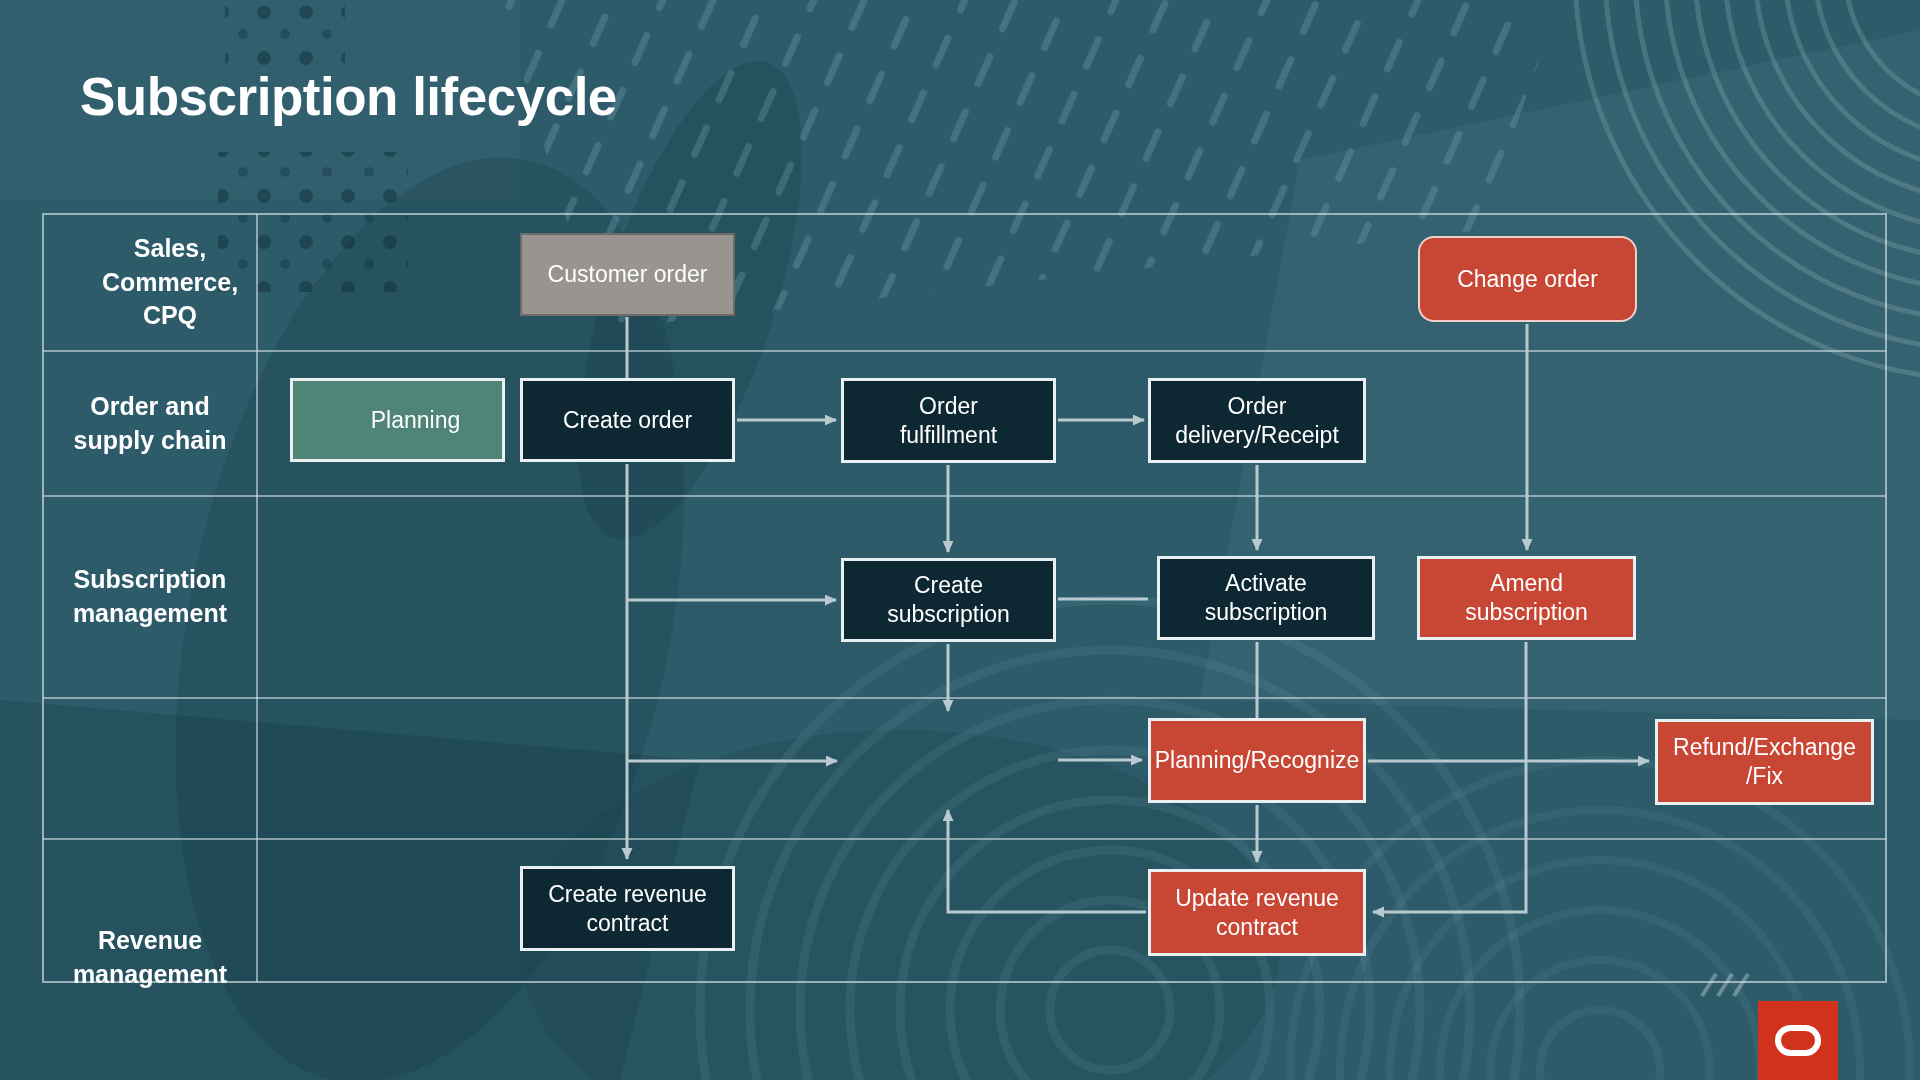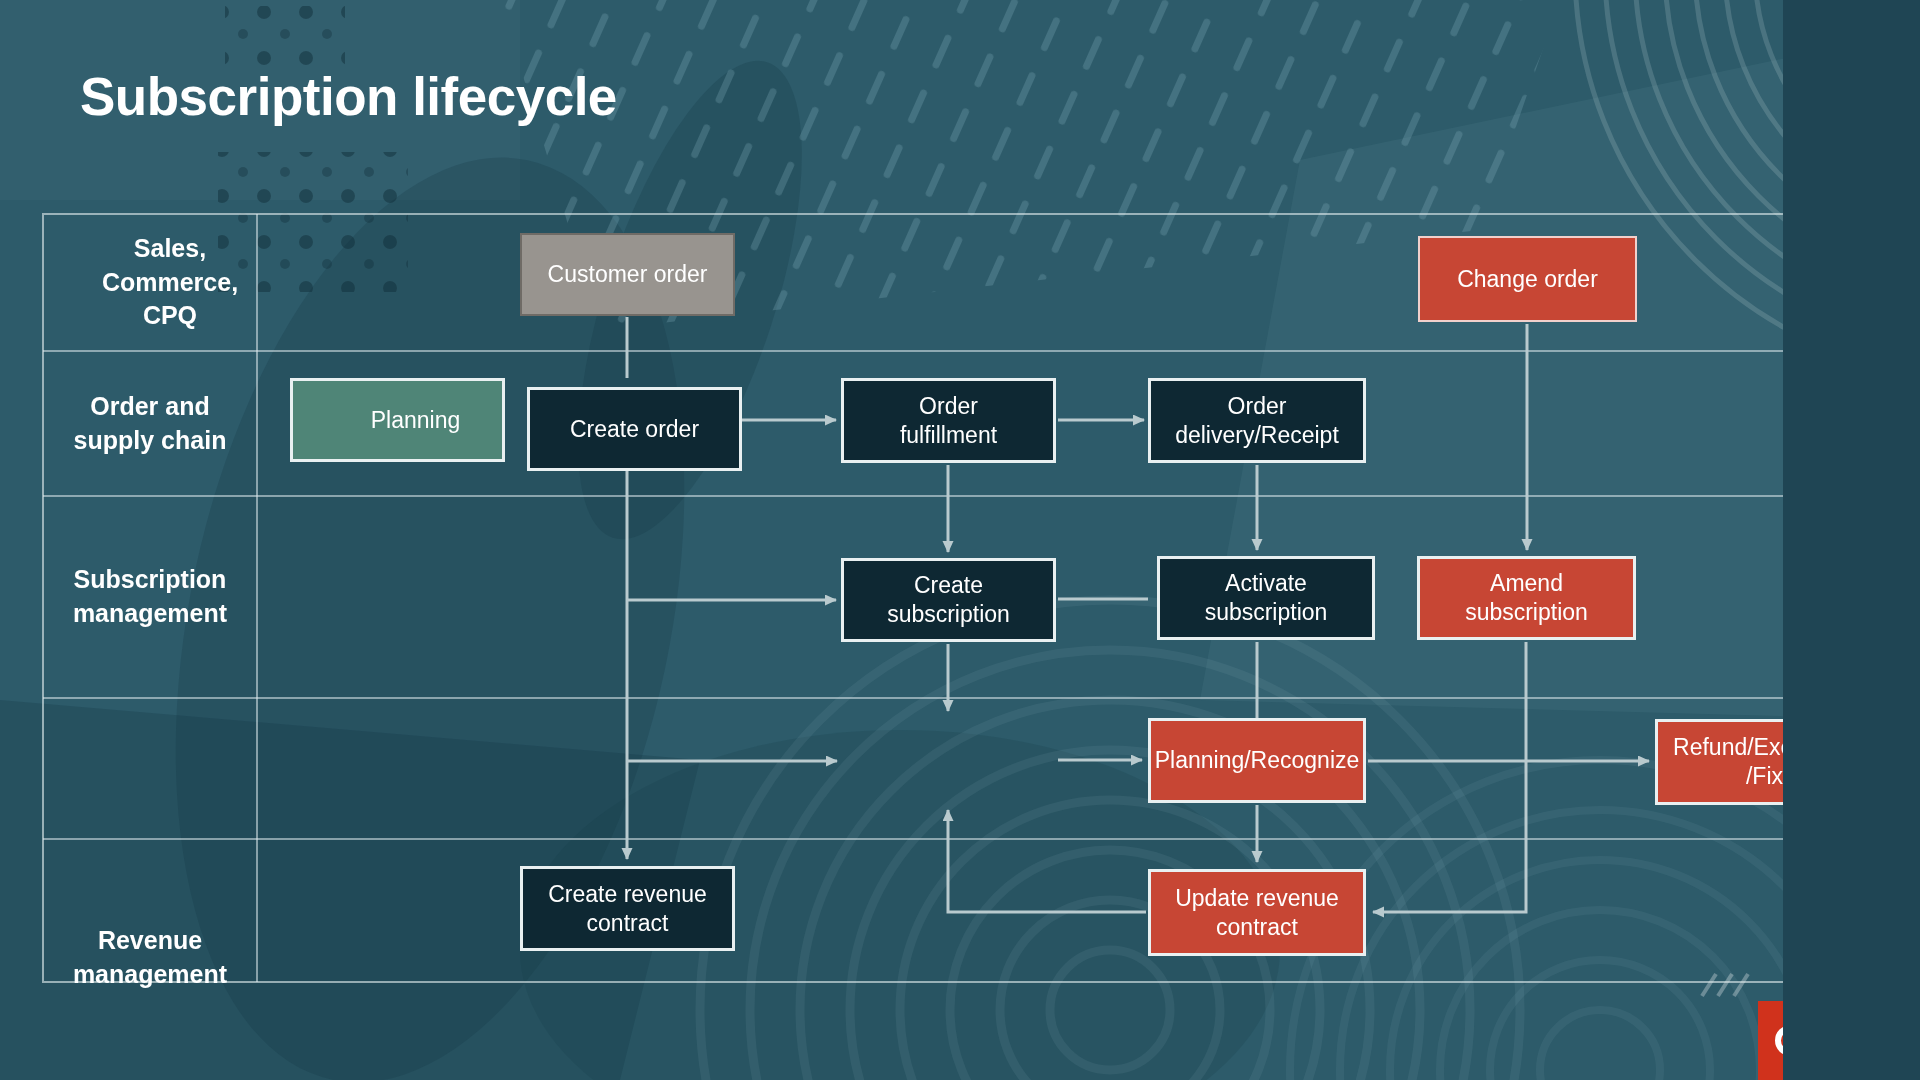--- a/index.html
+++ b/index.html
@@ -17,7 +17,7 @@
   html,body { margin:0; padding:0; background:#1f4554; }
   .stage {
     position: relative;
-    width: 1783px; height: 1080px;
+    width: 1920px; height: 1080px;
     overflow: hidden;
     background: var(--background);
     font-family: "Liberation Sans", "DejaVu Sans", sans-serif;

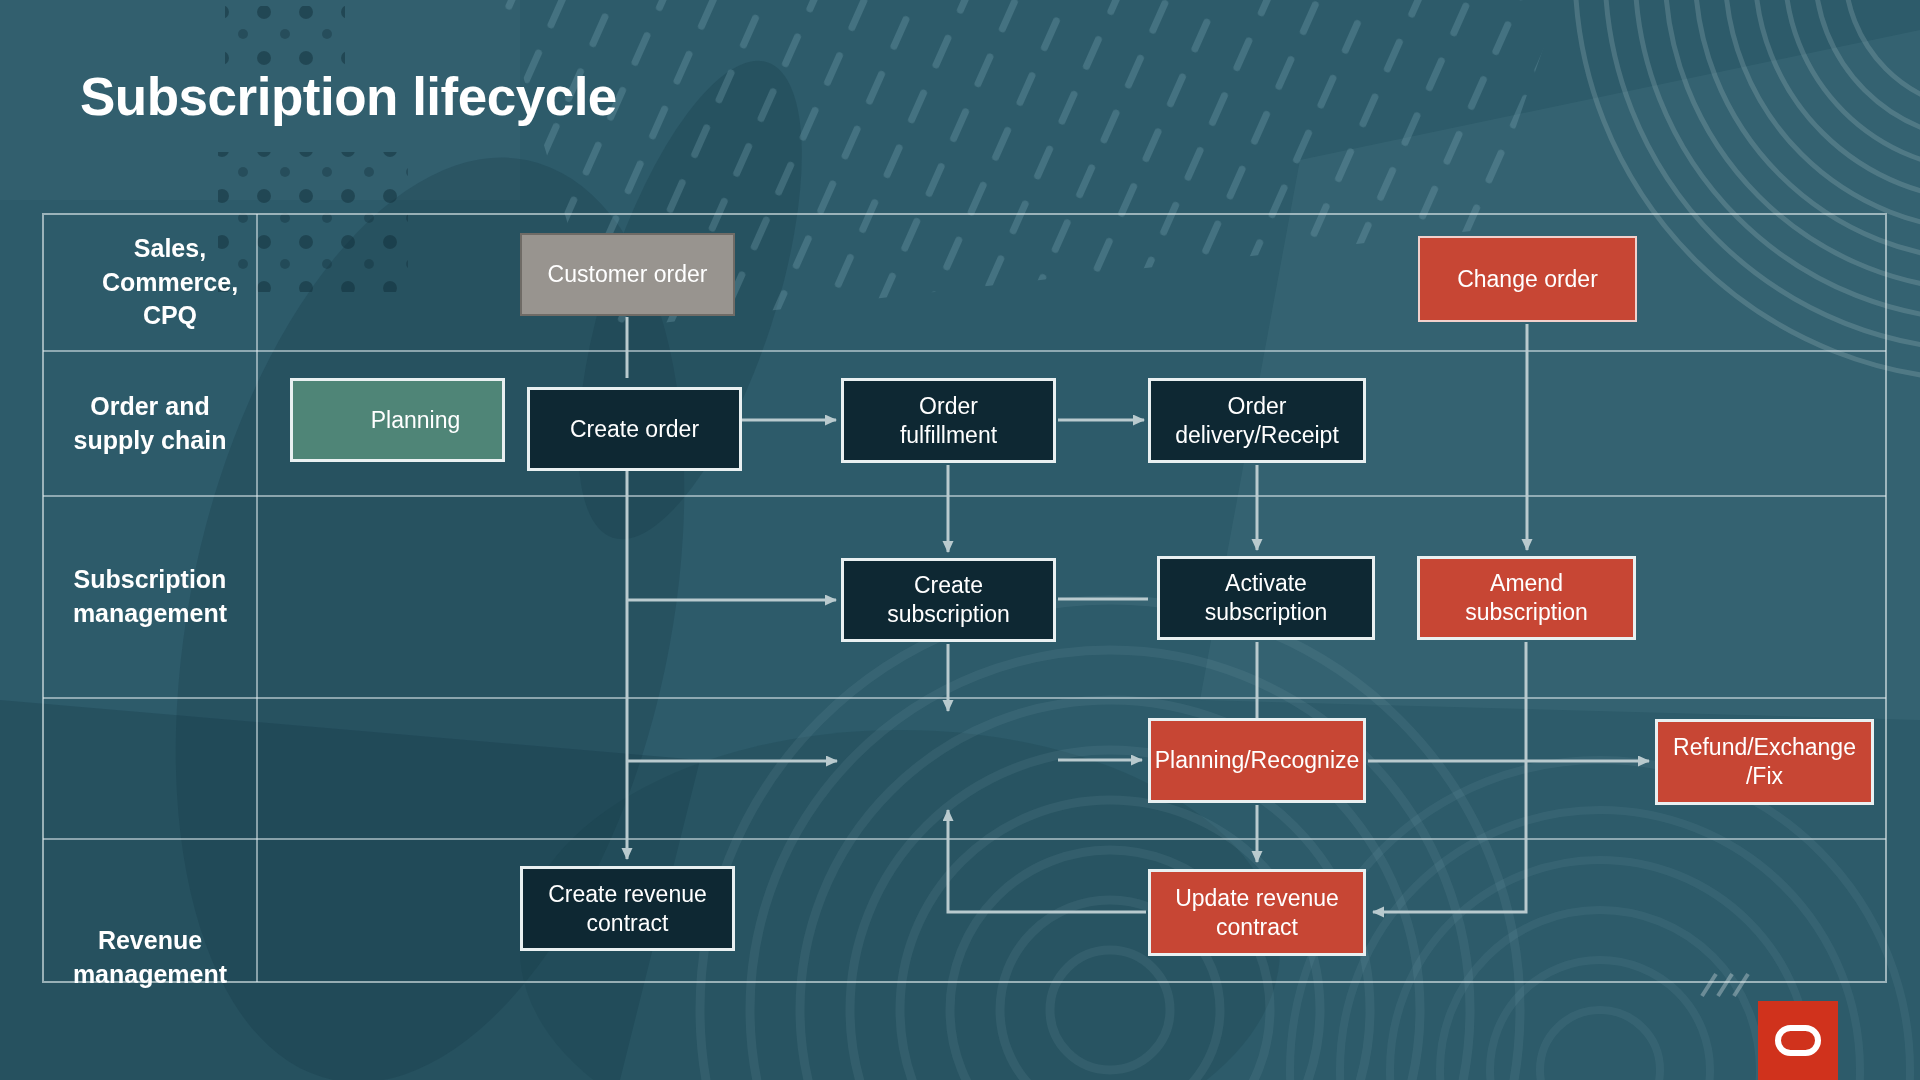--- a/index.html
+++ b/index.html
@@ -184,7 +184,7 @@
 management</div>
 
   <div class="node neutral" style="left:520px; top:233px; width:215px; height:83px;">Customer order</div>
-  <div class="node action thin-border" style="left:1418px; top:236px; width:219px; height:86px;">Change order</div>
+  <div class="node action thin-border" style="left:1418px; top:236px; width:219px; height:86px;border-radius:16px;">Change order</div>
   <div class="node plan" style="left:290px; top:378px; width:215px; height:84px;padding-left:40px;">Planning</div>
   <div class="node core" style="left:520px; top:387px; width:215px; height:84px;margin-left:7px;">Create order</div>
   <div class="node core" style="left:841px; top:378px; width:215px; height:85px;">Order

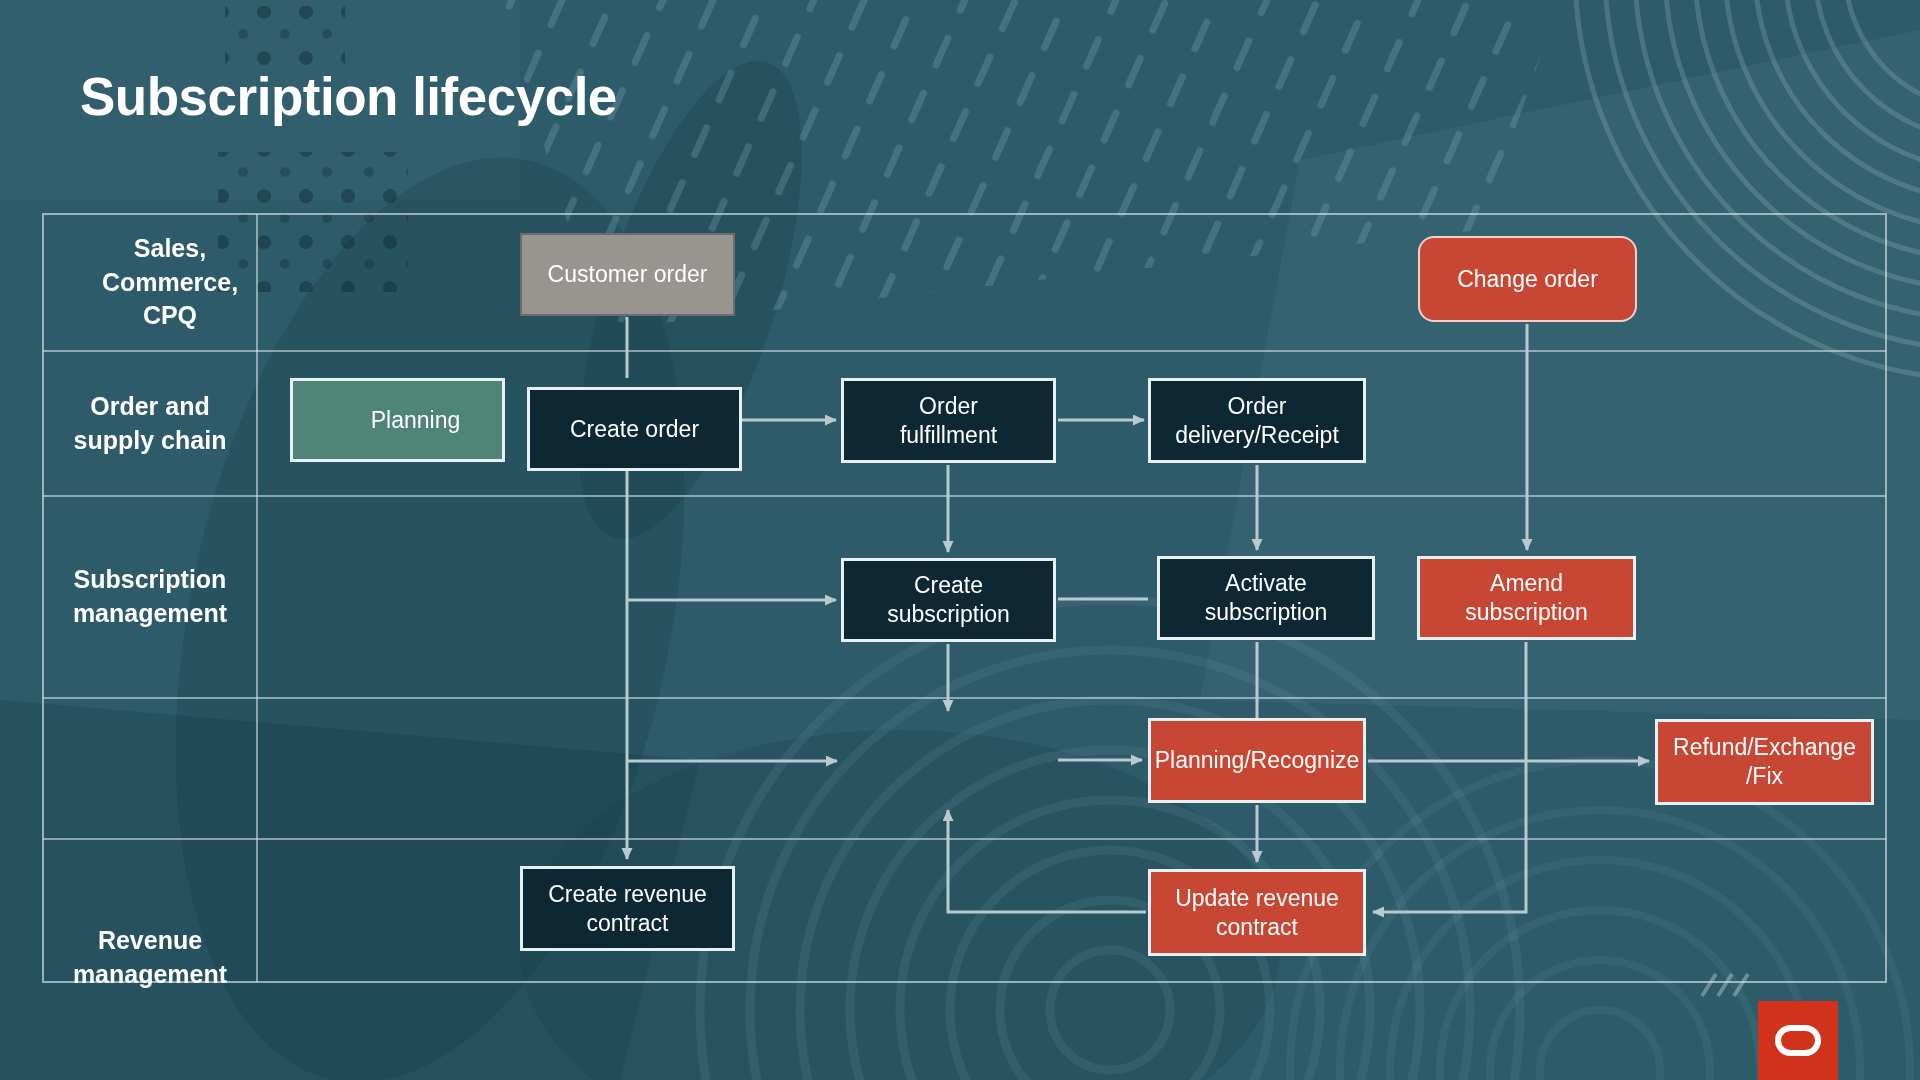--- a/index.html
+++ b/index.html
@@ -186,7 +186,7 @@
   <div class="node neutral" style="left:520px; top:233px; width:215px; height:83px;">Customer order</div>
   <div class="node action thin-border" style="left:1418px; top:236px; width:219px; height:86px;border-radius:16px;">Change order</div>
   <div class="node plan" style="left:290px; top:378px; width:215px; height:84px;padding-left:40px;">Planning</div>
-  <div class="node core" style="left:520px; top:387px; width:215px; height:84px;margin-left:7px;">Create order</div>
+  <div class="node core" style="left:520px; top:378px; width:215px; height:84px;">Create order</div>
   <div class="node core" style="left:841px; top:378px; width:215px; height:85px;">Order
 fulfillment</div>
   <div class="node core" style="left:1148px; top:378px; width:218px; height:85px;">Order

